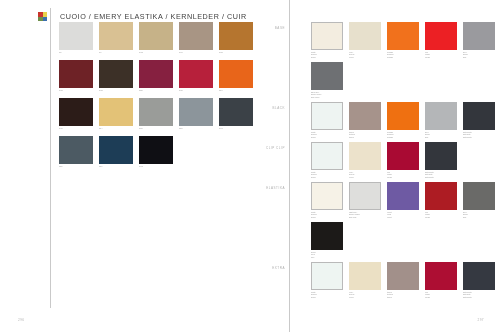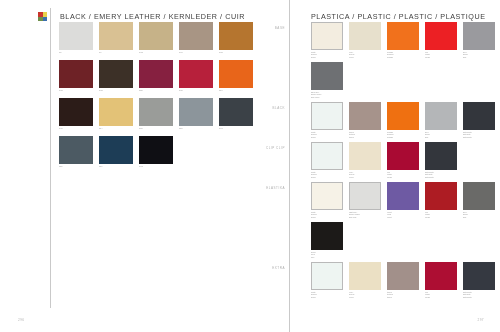--- a/index.html
+++ b/index.html
@@ -114,7 +114,7 @@
     <i></i>
   </div>
 
-  <div class="sect-title title-left">BLACK / EMERY LEATHER / KERNLEDER / CUIR</div>
+  <div class="sect-title title-left">CUOIO / EMERY ELASTIKA / KERNLEDER / CUIR</div>
 
   <div class="sect-title title-right">PLASTICA / PLASTIC / PLASTIC / PLASTIQUE</div>
 

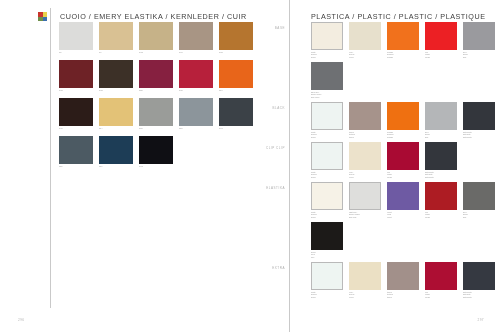--- a/index.html
+++ b/index.html
@@ -116,7 +116,6 @@
 
   <div class="sect-title title-left">CUOIO / EMERY ELASTIKA / KERNLEDER / CUIR</div>
 
-  <div class="sect-title title-right">PLASTICA / PLASTIC / PLASTIC / PLASTIQUE</div>
 
   <div class="grid grid-left" id="grid-left">
       <div class="row">

